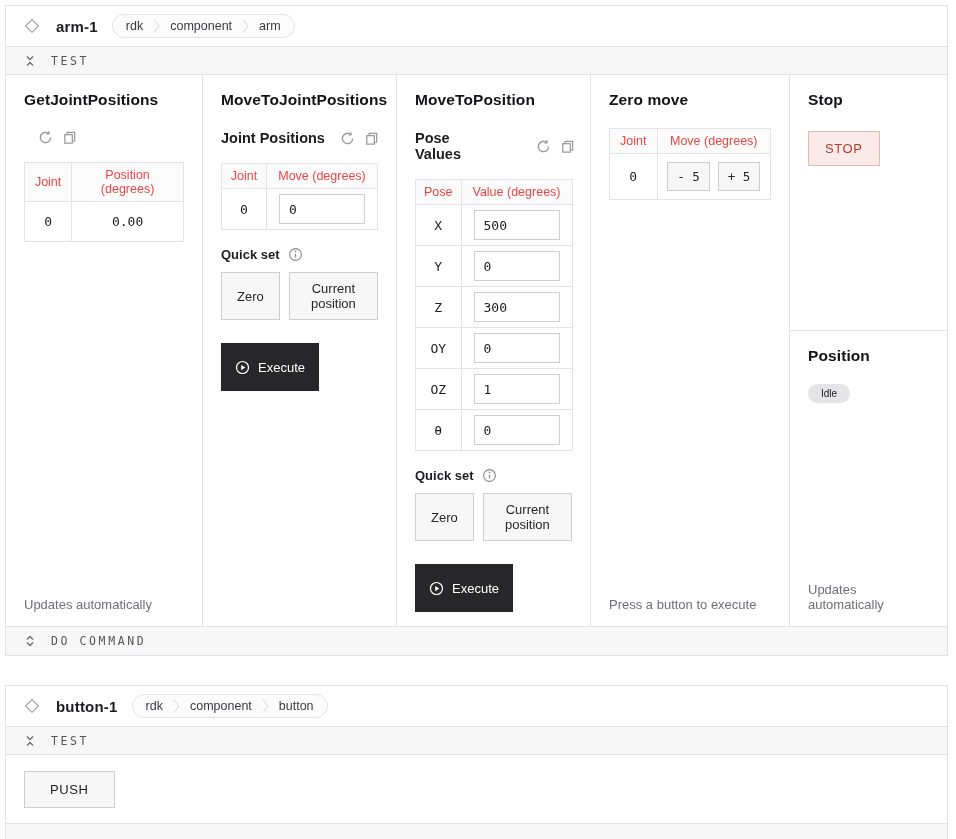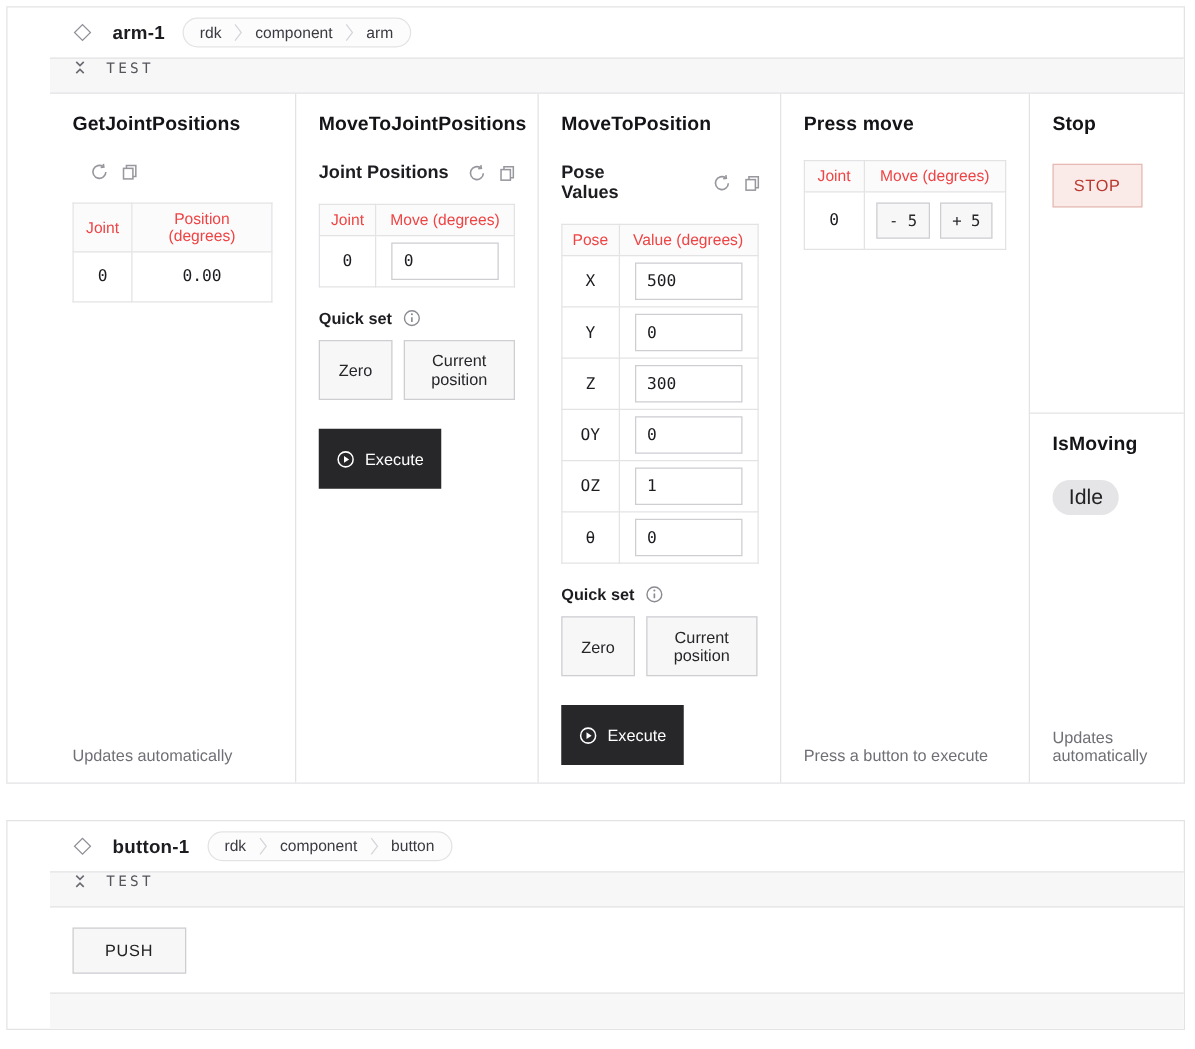--- a/index.html
+++ b/index.html
@@ -26,7 +26,7 @@
     width:956px;
   }
   .page{width:943px;margin:5px 0 7px 5px;}
-  .card{border:1px solid var(--border);background:#fff;padding-left:34px;}
+  .card{border:1px solid var(--border);background:#fff;}
   .card + .card{margin-top:29px;}
 
   .card-header{height:40px;display:flex;align-items:center;padding:0 16px;gap:14px;}

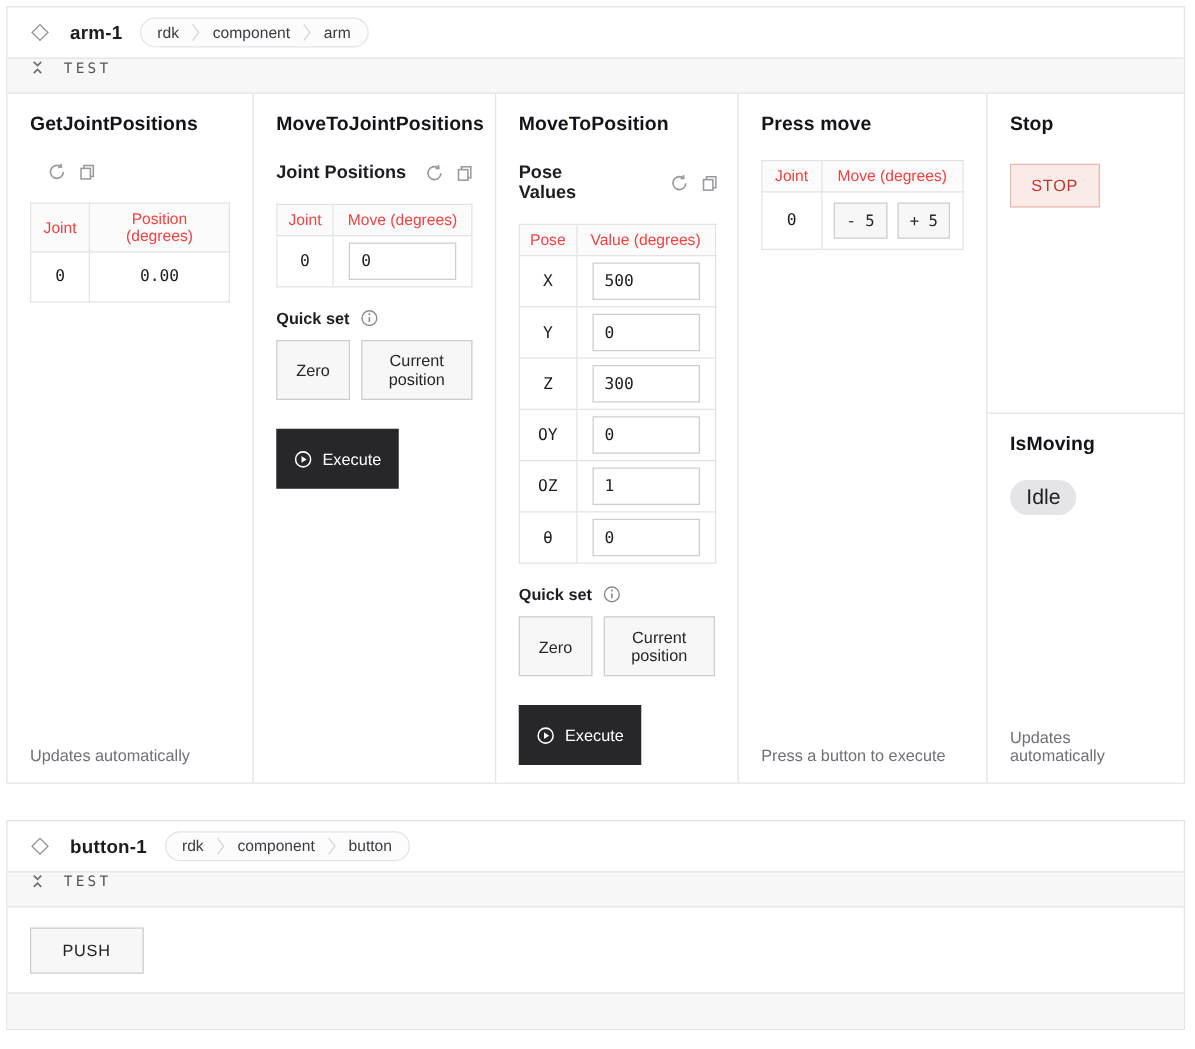--- a/index.html
+++ b/index.html
@@ -35,7 +35,7 @@
   .breadcrumb{display:inline-flex;align-items:center;gap:10px;padding:3px 13px;border:1px solid var(--border);border-radius:999px;background:#fcfcfd;font-size:12.5px;color:#3a3a40;}
   .crumb-sep{display:inline-flex;align-items:center;}
 
-  .section-bar{display:flex;gap:14px;background:var(--bar-bg);border-top:1px solid var(--border);border-bottom:1px solid var(--border);height:29px;padding:0 17px;color:#55555c;cursor:pointer;}
+  .section-bar{display:flex;align-items:center;gap:14px;background:var(--bar-bg);border-top:1px solid var(--border);border-bottom:1px solid var(--border);height:29px;padding:0 17px;color:#55555c;cursor:pointer;}
   .section-bar .bar-label{font-family:"DejaVu Sans Mono",monospace;font-size:11.5px;letter-spacing:2.6px;}
   .section-bar:last-child{border-bottom:none;}
   .fold-icon{display:inline-flex;color:#6b6b72;}

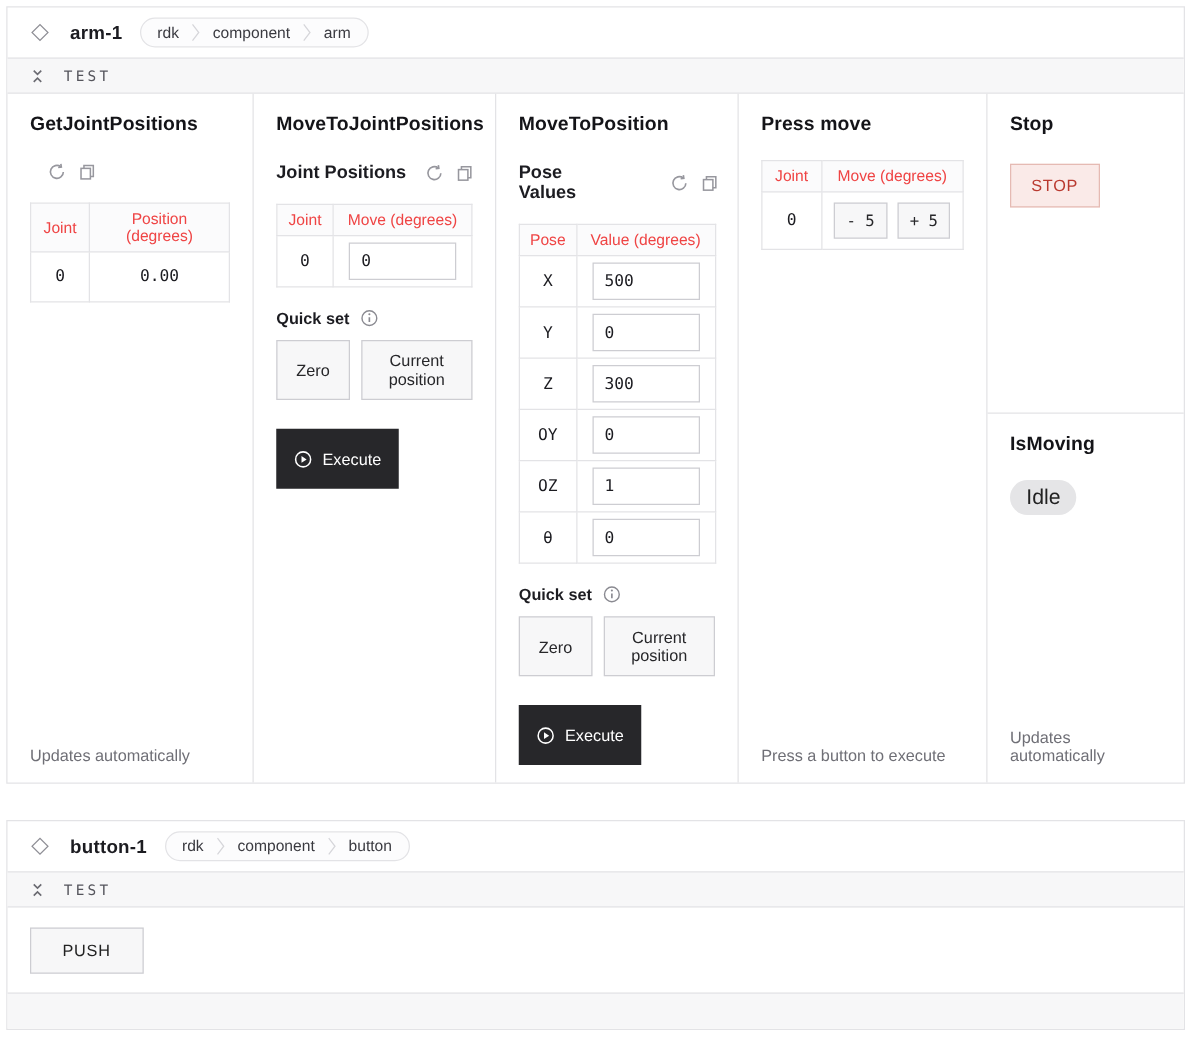--- a/index.html
+++ b/index.html
@@ -286,7 +286,7 @@
       </div>
 
       <div class="col">
-        <h3 class="panel-title">Press move</h3>
+        <h3 class="panel-title">Zero move</h3>
         <table class="data-table" style="margin-top:19px">
           <tbody>
               <tr>

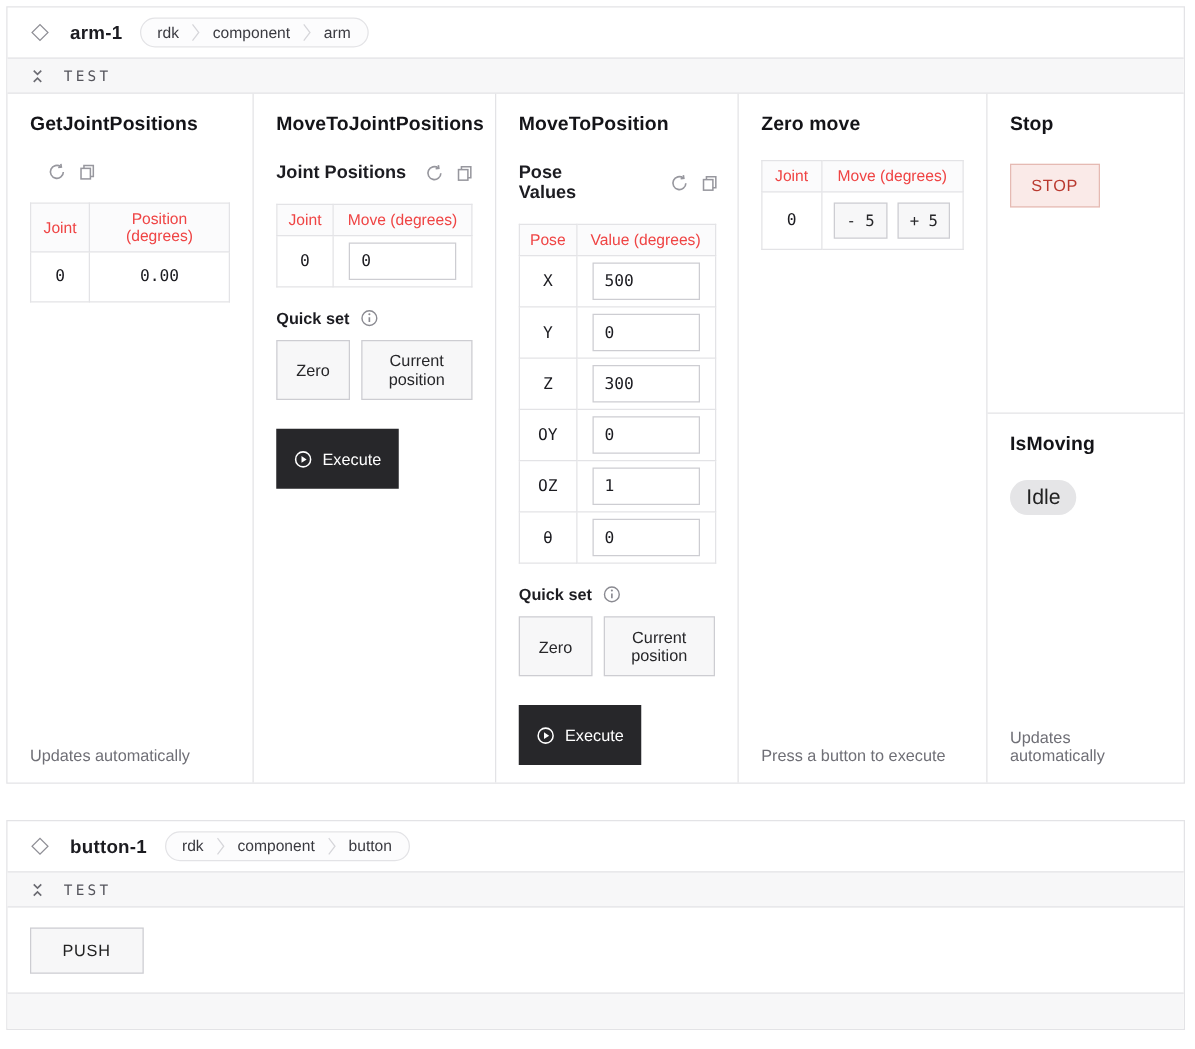--- a/index.html
+++ b/index.html
@@ -313,7 +313,7 @@
           <button class="btn-stop">STOP</button>
         </div>
         <div class="subsec subsec-ismoving">
-          <h3 class="panel-title">IsMoving</h3>
+          <h3 class="panel-title">Position</h3>
           <span class="idle-badge">Idle</span>
           <div class="col-footer">Updates automatically</div>
         </div>

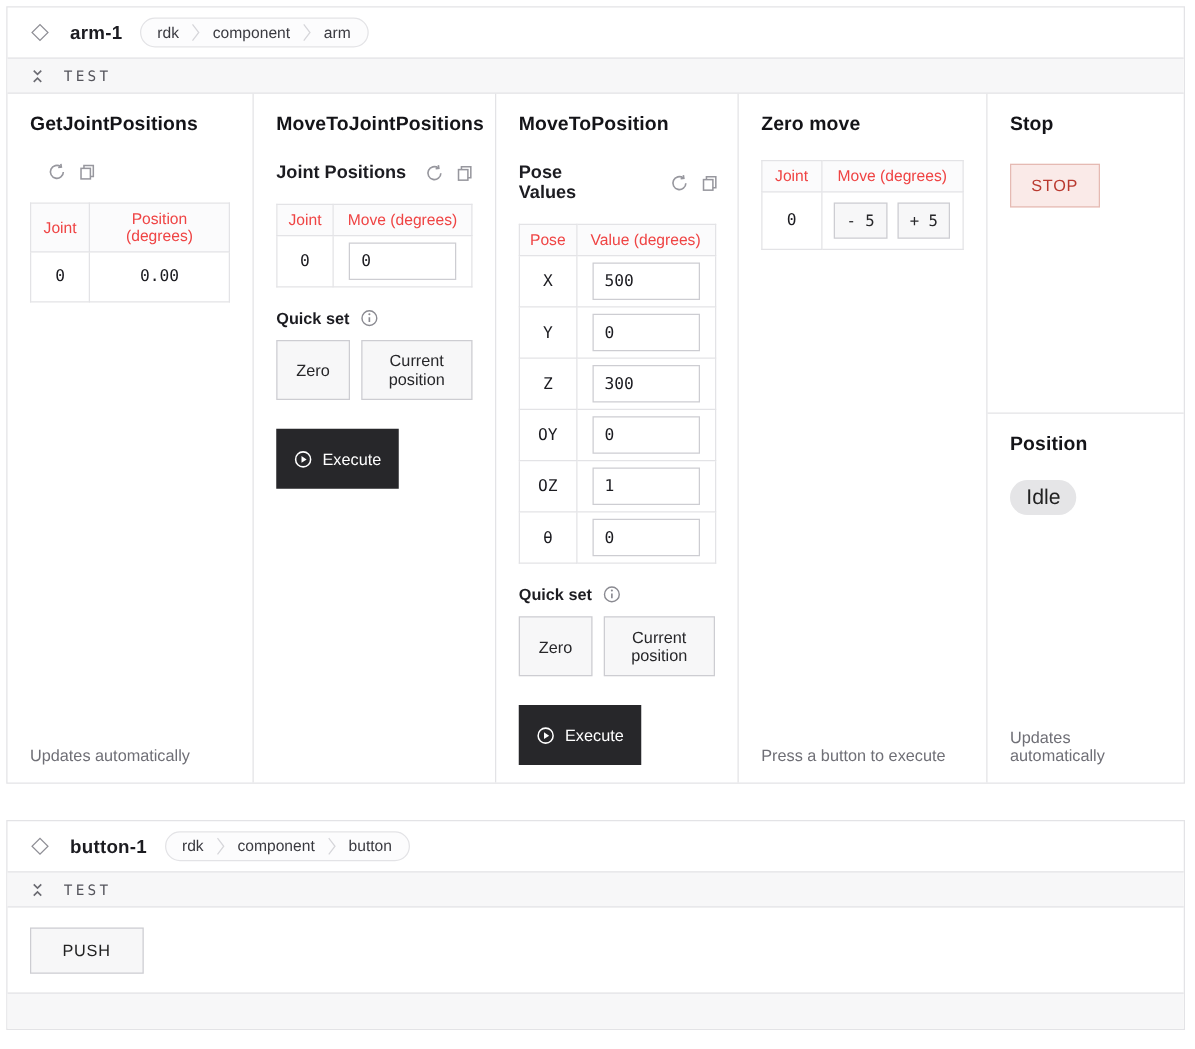--- a/index.html
+++ b/index.html
@@ -76,7 +76,7 @@
   .subsec-stop{height:256px;border-bottom:1px solid var(--border);}
   .subsec-ismoving{flex:1;}
   .btn-stop{margin-top:22px;background:var(--stop-bg);border:1px solid var(--stop-border);color:var(--stop-text);font-size:13px;letter-spacing:.6px;padding:9px 16px;cursor:pointer;font-family:inherit;}
-  .idle-badge{margin-top:19px;background:var(--idle-bg);border-radius:999px;padding:4px 13px;font-size:17px;color:#222;}
+  .idle-badge{margin-top:19px;background:var(--idle-bg);border-radius:999px;padding:4px 13px;font-size:10px;color:#222;}
 
   .button-card-content{padding:16px 18px 15px;}
   .btn-push{background:var(--btn-bg);border:1px solid var(--border-dark);padding:10px 25px;font-size:13px;letter-spacing:.6px;color:#222;cursor:pointer;font-family:inherit;}

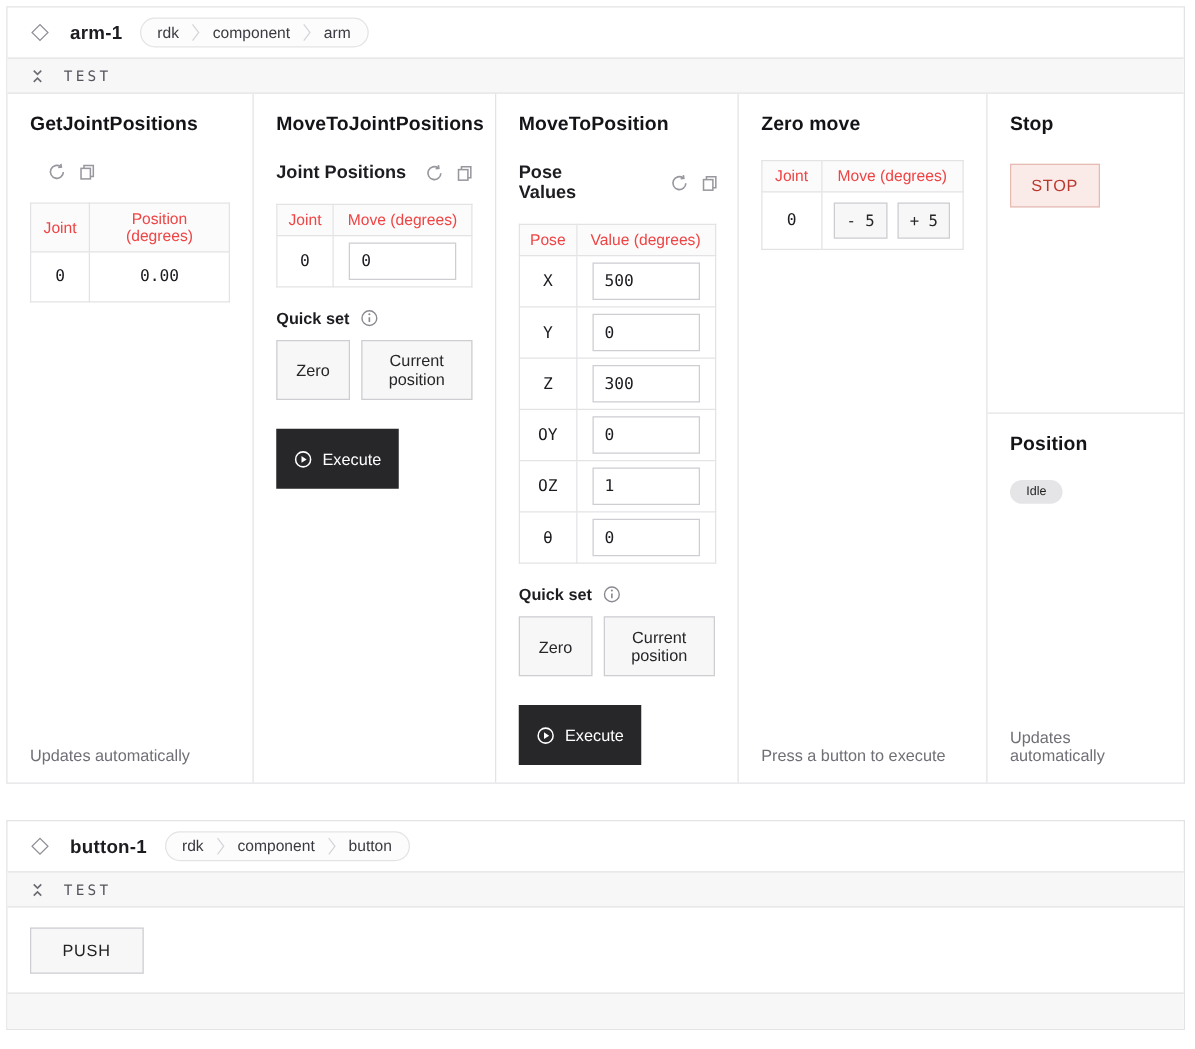--- a/index.html
+++ b/index.html
@@ -321,6 +321,15 @@
 
     </div>
 
+    <div class="section-bar">
+      <span class="fold-icon">
+          <svg width="14" height="14" viewBox="0 0 14 14">
+            <path d="M4 5.5L7 2.5L10 5.5" fill="none" stroke="currentColor" stroke-width="1.3"></path>
+            <path d="M4 8.5L7 11.5L10 8.5" fill="none" stroke="currentColor" stroke-width="1.3"></path>
+          </svg>
+        </span>
+      <span class="bar-label">DO COMMAND</span>
+    </div>
 
   </section>
 

